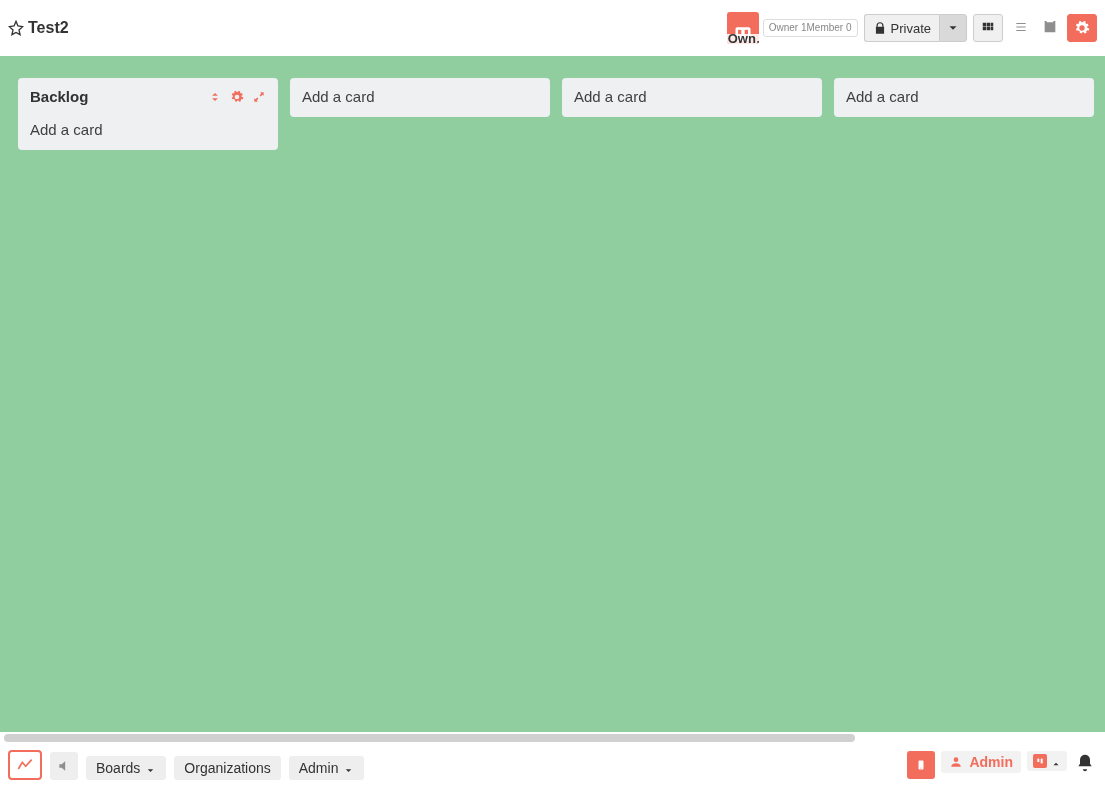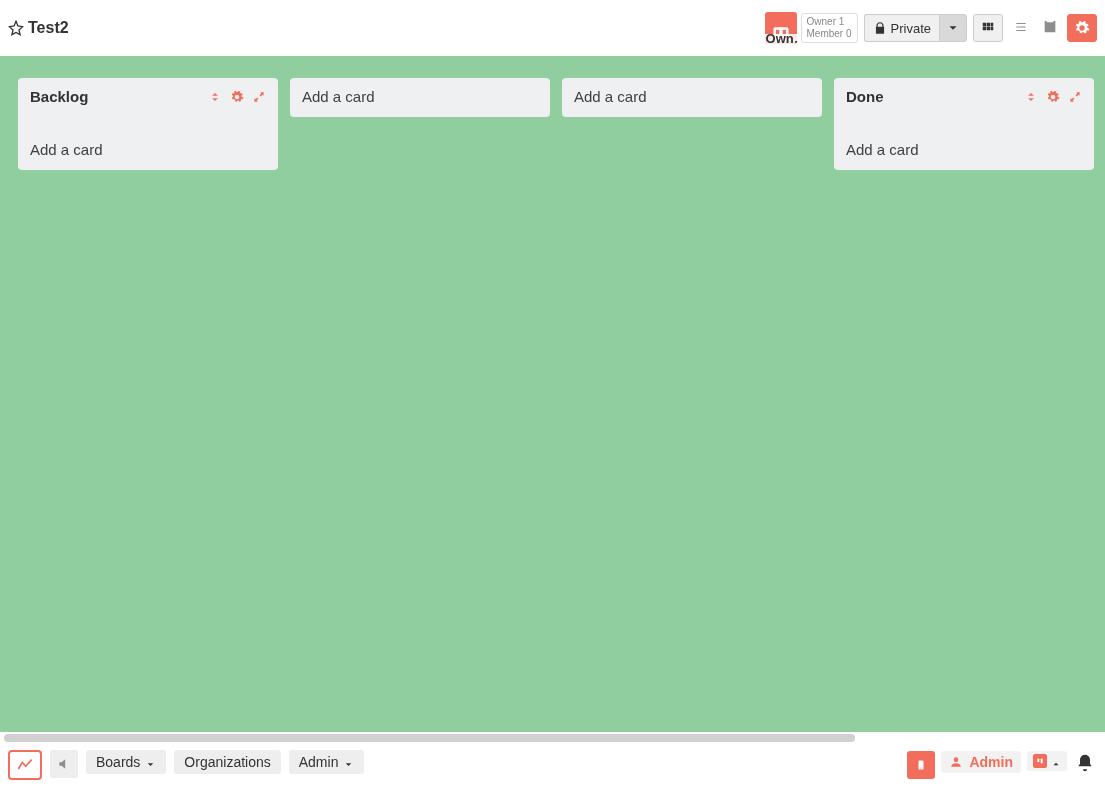--- a/index.html
+++ b/index.html
@@ -14,7 +14,7 @@
   .owner-pic { width:32px; height:32px; border-radius:3px; background:#f26d5b; display:flex; align-items:flex-end; justify-content:center; position:relative; overflow:hidden;}
   .owner-pic svg { width:24px; height:20px; }
   .owner-pic-label { position:absolute; bottom:0; left:0; right:0; background:rgba(255,255,255,.85); color:#333; font-size:13px; font-weight:700; text-align:left; padding:0 1px; line-height:10px; overflow:hidden; white-space:nowrap;}
-  .owner-meta { display:flex; flex-direction:column; font-size:10px; color:#888; border:1px solid #ddd; border-radius:3px; padding:2px 5px; line-height:12px;}
+  .owner-meta { display:flex; flex-direction:row; font-size:10px; color:#888; border:1px solid #ddd; border-radius:3px; padding:2px 5px; line-height:12px;}
   .owner-meta span { white-space:nowrap;}
   .btn-group { display:flex; }
   .btn { display:flex; align-items:center; justify-content:center; height:28px; padding:0 8px; background:#f0f0f0; border:1px solid #ccc; border-radius:3px; font-size:13px; color:#333; cursor:pointer; gap:4px;}

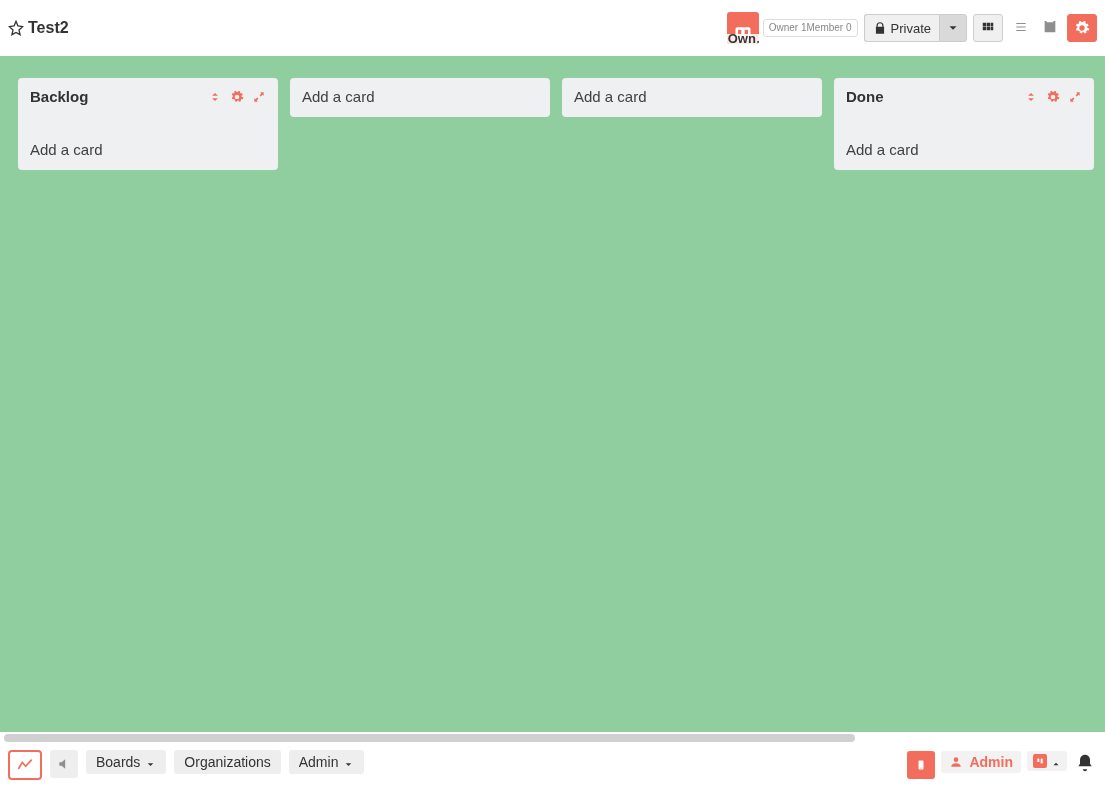--- a/index.html
+++ b/index.html
@@ -29,7 +29,7 @@
   .canvas { flex:1; min-height:0; background:#90ce9f; position:relative; overflow:hidden;}
   .lists { display:flex; gap:12px; padding:22px 18px; align-items:flex-start; height:100%; overflow-x:auto;}
   .list { width:260px; background:#eef0f2; border-radius:4px; padding:10px 12px 12px 12px; flex-shrink:0;}
-  .list-header { display:flex; align-items:center; justify-content:space-between; margin-bottom:36px;}
+  .list-header { display:flex; align-items:center; justify-content:space-between; margin-bottom:16px;}
   .list-title { font-weight:700; font-size:15px; color:#333;}
   .list-actions { display:flex; gap:8px; align-items:center;}
   .list-actions .icon svg { fill:#f26d5b;}

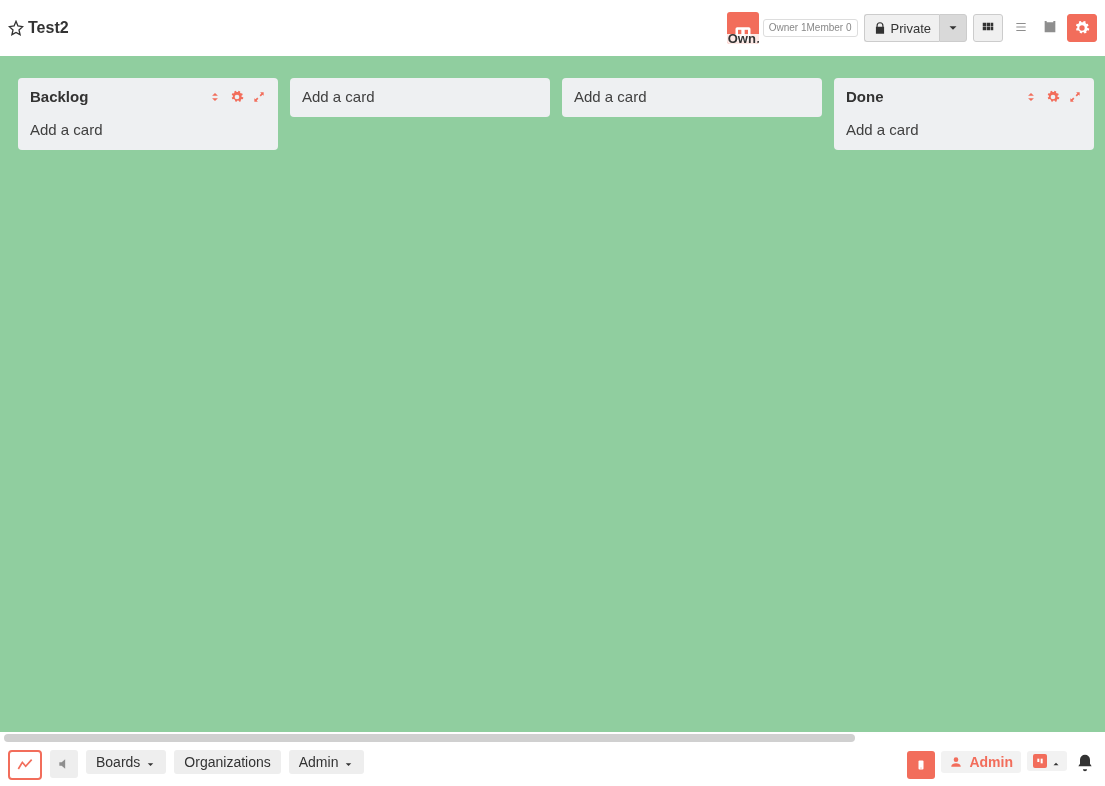--- a/index.html
+++ b/index.html
@@ -196,20 +196,6 @@
     </div>
 
     <div class="list">
-      <div class="list-header">
-        <span class="list-title">Done</span>
-        <div class="list-actions">
-          <span class="icon"><svg>
-                <use href="#i-sort"></use>
-              </svg></span>
-          <span class="icon" style="color:#f26d5b"><svg>
-                <use href="#i-gear"></use>
-              </svg></span>
-          <span class="icon"><svg>
-                <use href="#i-compress"></use>
-              </svg></span>
-        </div>
-      </div>
       <div class="add-card">Add a card</div>
     </div>
 

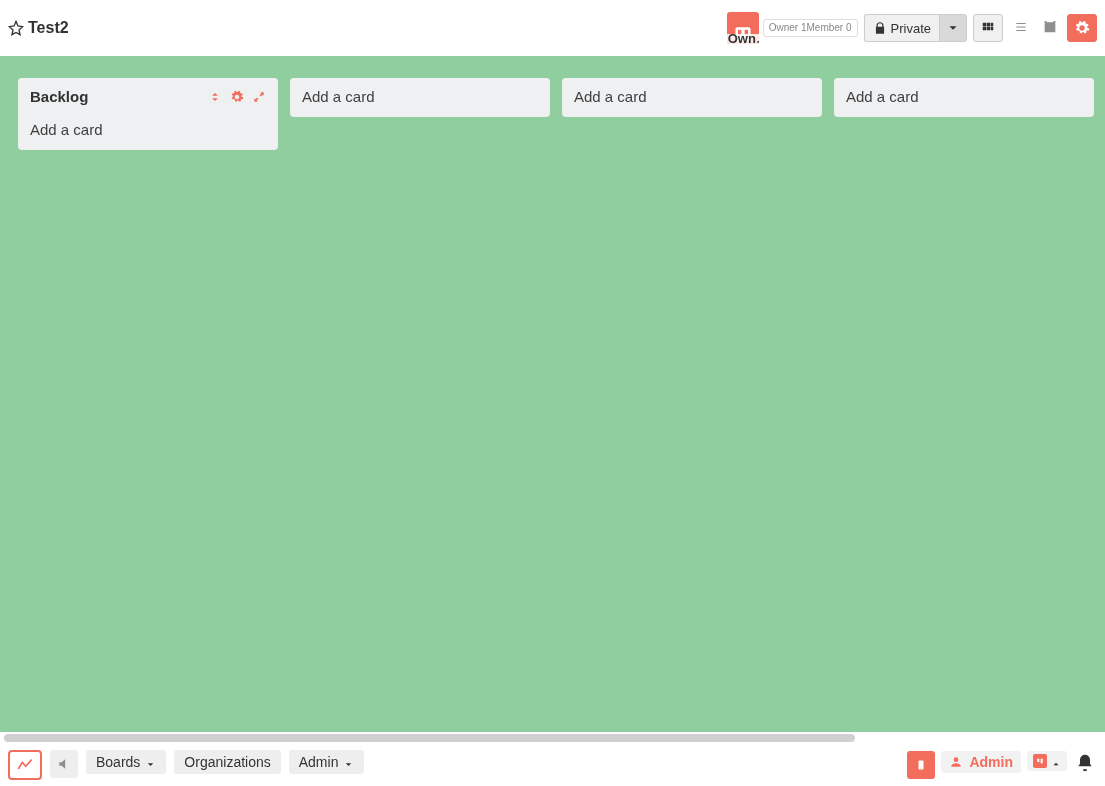--- a/index.html
+++ b/index.html
@@ -39,7 +39,7 @@
   .hscroll-thumb { position:absolute; left:4px; width:851px; top:2px; height:8px; background:#d0d0d0; border-radius:4px;}
   
   .bottombar { height:42px; display:flex; align-items:center; justify-content:space-between; padding:0 8px; background:#fff;}
-  .bottom-left { display:flex; align-items:flex-start; gap:8px;}
+  .bottom-left { display:flex; align-items:flex-end; gap:8px;}
   .pill { display:flex; align-items:center; gap:5px; padding:4px 10px; background:#eeeeee; border-radius:3px; font-size:14px; color:#333; cursor:pointer;}
   .logo-btn { width:34px; height:30px; border:2px solid #f26d5b; border-radius:4px; display:flex; align-items:center; justify-content:center; background:#fff;}
   .logo-btn svg { stroke:#f26d5b; fill:none;}

